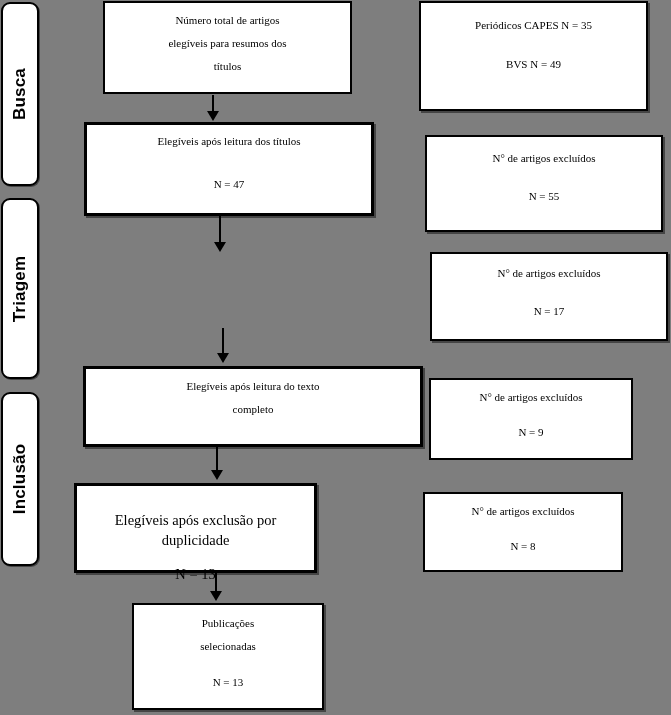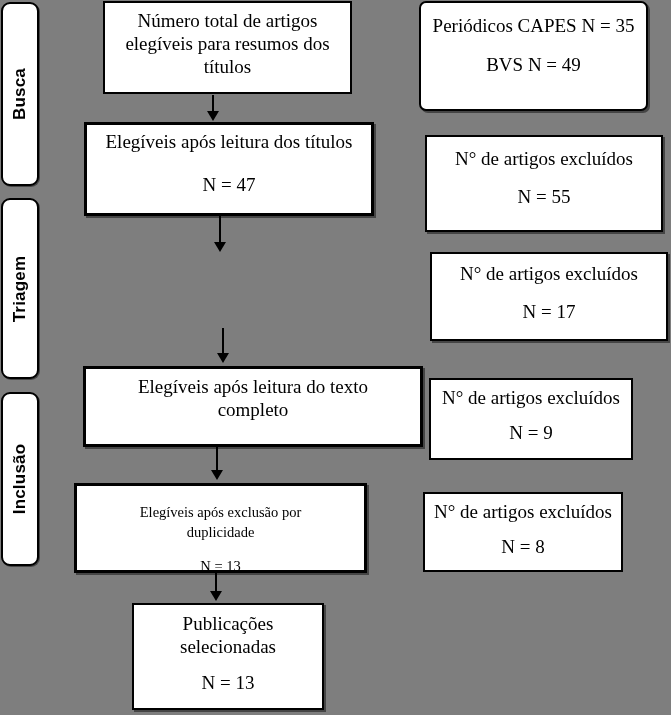--- a/index.html
+++ b/index.html
@@ -36,7 +36,7 @@
     position: absolute; background: #ffffff;
     border: 2px solid #000000; box-sizing: border-box;
     text-align: center; color: #000;
-    font-size: 19px; line-height: 23px;
+    font-size: 11px; line-height: 23px;
   }
   .box .line { white-space: nowrap; }
   .shadow { box-shadow: 2px 2px 0 rgba(0,0,0,0.45); }

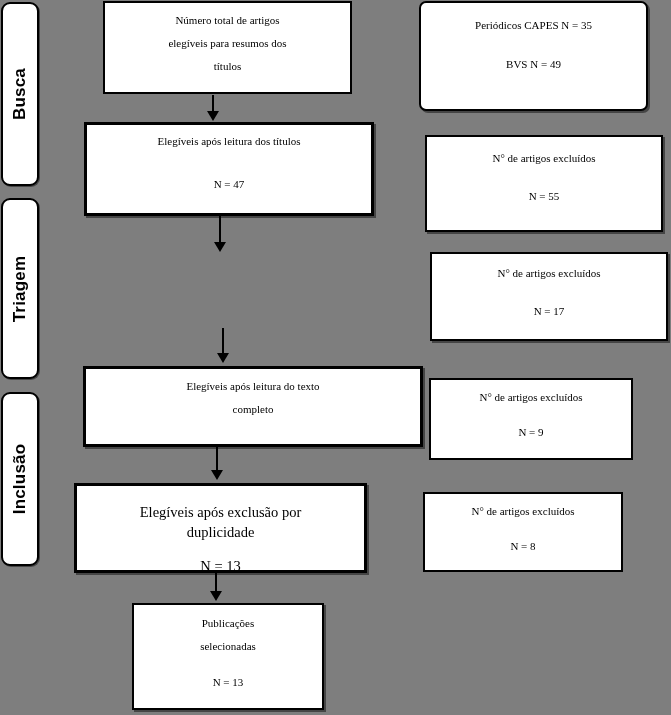--- a/index.html
+++ b/index.html
@@ -55,7 +55,7 @@
   #b6 .nvalue { margin-top: 13px; }
 
   
-  #r1 { left: 419px; top: 1px;   width: 229px; height: 110px; padding-top: 11px; border-radius: 7px; }
+  #r1 { left: 419px; top: 1px;   width: 229px; height: 110px; padding-top: 11px; }
   #r2 { left: 425px; top: 135px; width: 238px; height: 97px;  padding-top: 10px; }
   #r3 { left: 430px; top: 252px; width: 238px; height: 89px;  padding-top: 8px; }
   #r4 { left: 429px; top: 378px; width: 204px; height: 82px;  padding-top: 6px; }

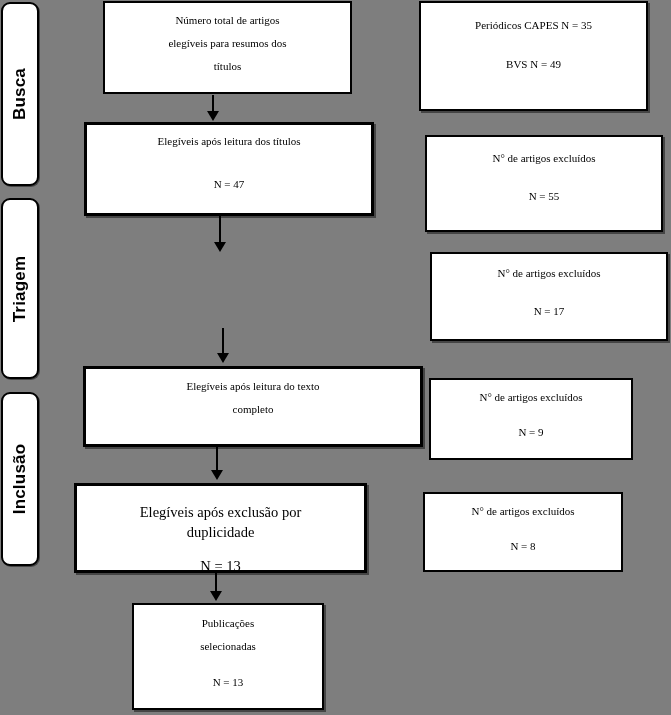--- a/index.html
+++ b/index.html
@@ -46,7 +46,7 @@
   #b2 { left: 84px;  top: 122px; width: 290px; height: 94px;  padding-top: 5px; border-width: 3px; }
   #b3 { left: 91px;  top: 255px; width: 276px; height: 73px;  padding-top: 6px; }
   #b4 { left: 83px;  top: 366px; width: 340px; height: 81px;  padding-top: 6px; border-width: 3px; }
-  #b5 { left: 74px;  top: 483px; width: 293px; height: 90px;  padding-top: 16px; border-width: 3px;
+  #b5 { left: 74px;  top: 483px; width: 243px; height: 90px;  padding-top: 24px; border-width: 3px;
         font-size: 14.5px; line-height: 20px; }
   #b6 { left: 132px; top: 603px; width: 192px; height: 107px; padding-top: 7px; }
 

